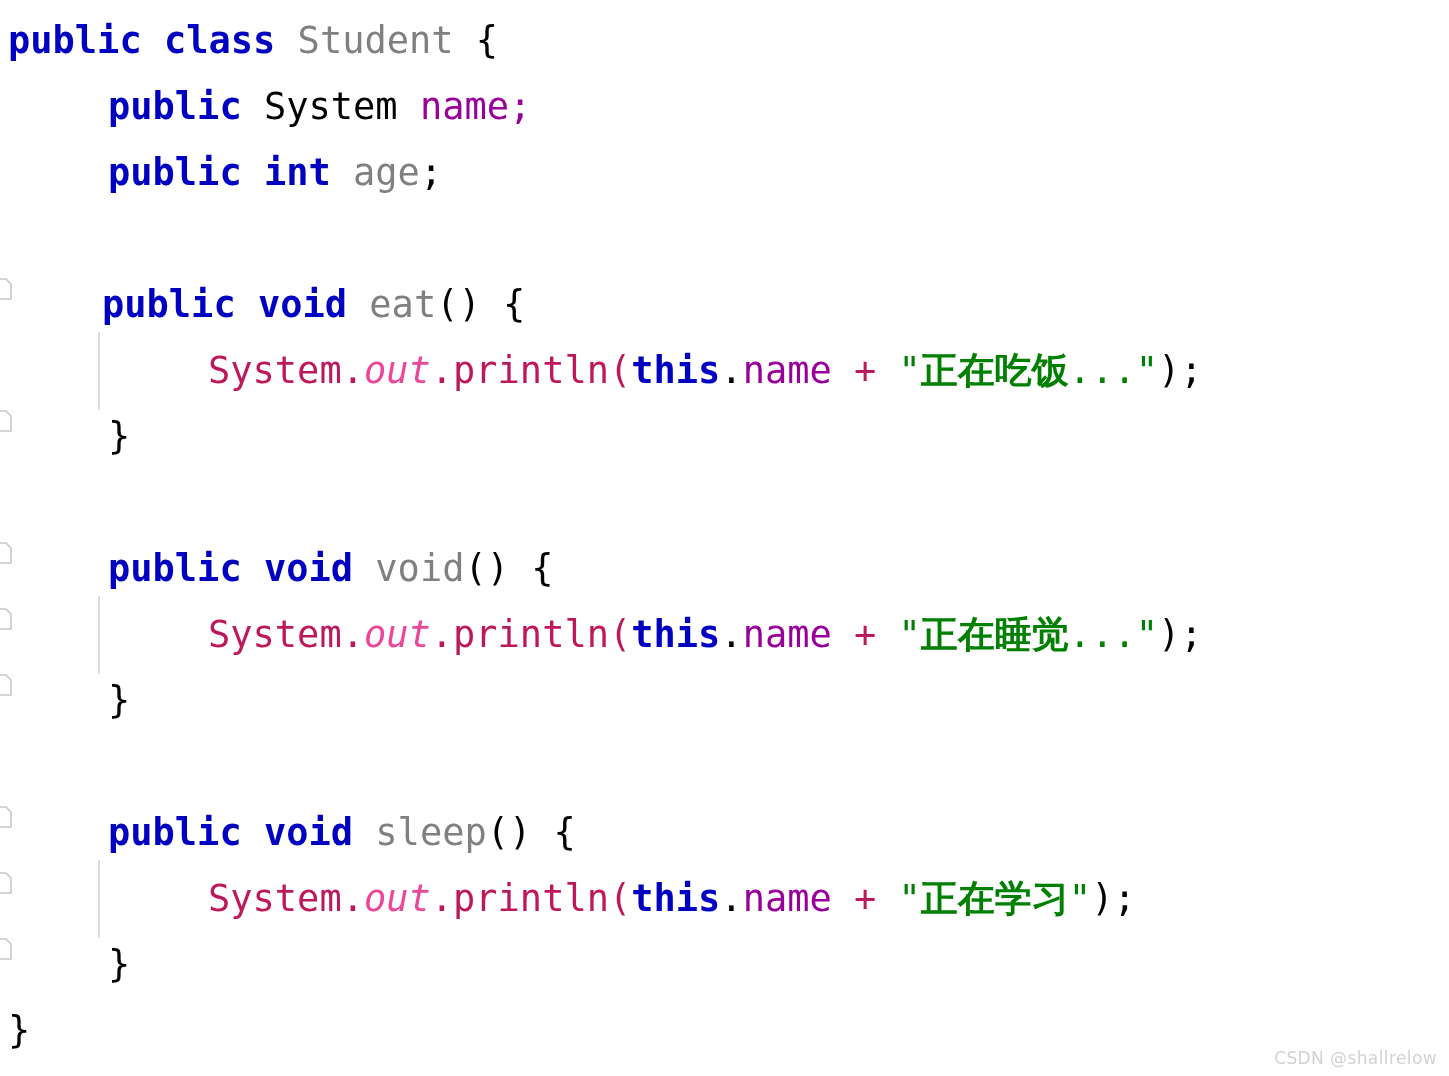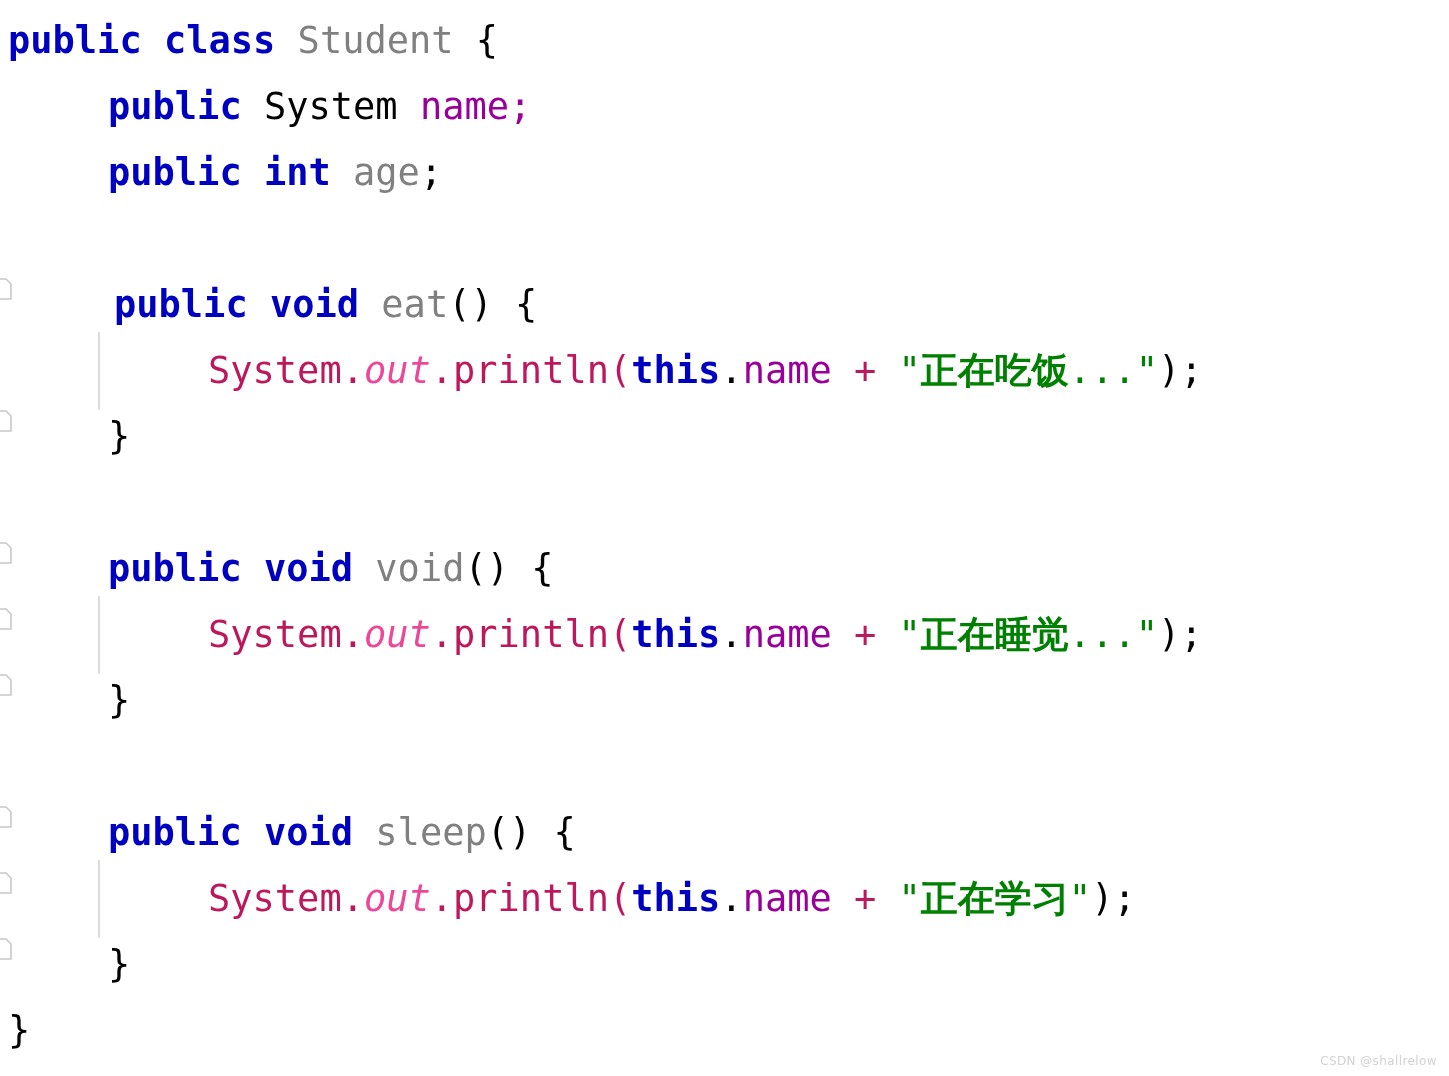--- a/index.html
+++ b/index.html
@@ -144,7 +144,7 @@
       <div class="code-line" style="top: 74px; left: 108px;"><span class="tok kw">public</span><span class="tok plain"> </span><span class="tok type">System</span><span class="tok plain"> </span><span class="tok field">name;</span></div>
       <div class="code-line" style="top: 140px; left: 108px;"><span class="tok kw">public</span><span class="tok plain"> </span><span class="tok kw">int</span><span class="tok plain"> </span><span class="tok ident">age</span><span class="tok punc">;</span></div>
       <div class="code-line" style="top: 206px; left: 8px;"></div>
-      <div class="code-line" style="top: 272px; left: 114px;"><span class="tok kw">public</span><span class="tok plain"> </span><span class="tok kw">void</span><span class="tok plain"> </span><span class="tok ident">eat</span><span class="tok punc">() {</span></div>
+      <div class="code-line" style="top: 272px; left: 102px;"><span class="tok kw">public</span><span class="tok plain"> </span><span class="tok kw">void</span><span class="tok plain"> </span><span class="tok ident">eat</span><span class="tok punc">() {</span></div>
       <div class="code-line" style="top: 338px; left: 208px;"><span class="tok plain">System.</span><span class="tok static">out</span><span class="tok plain">.println(</span><span class="tok kw">this</span><span class="tok punc">.</span><span class="tok field">name</span><span class="tok plain"> + </span><span class="tok str">"</span><span class="tok cjk">正在吃饭</span><span class="tok str">..."</span><span class="tok punc">);</span></div>
       <div class="code-line" style="top: 404px; left: 108px;"><span class="tok punc">}</span></div>
       <div class="code-line" style="top: 470px; left: 8px;"></div>

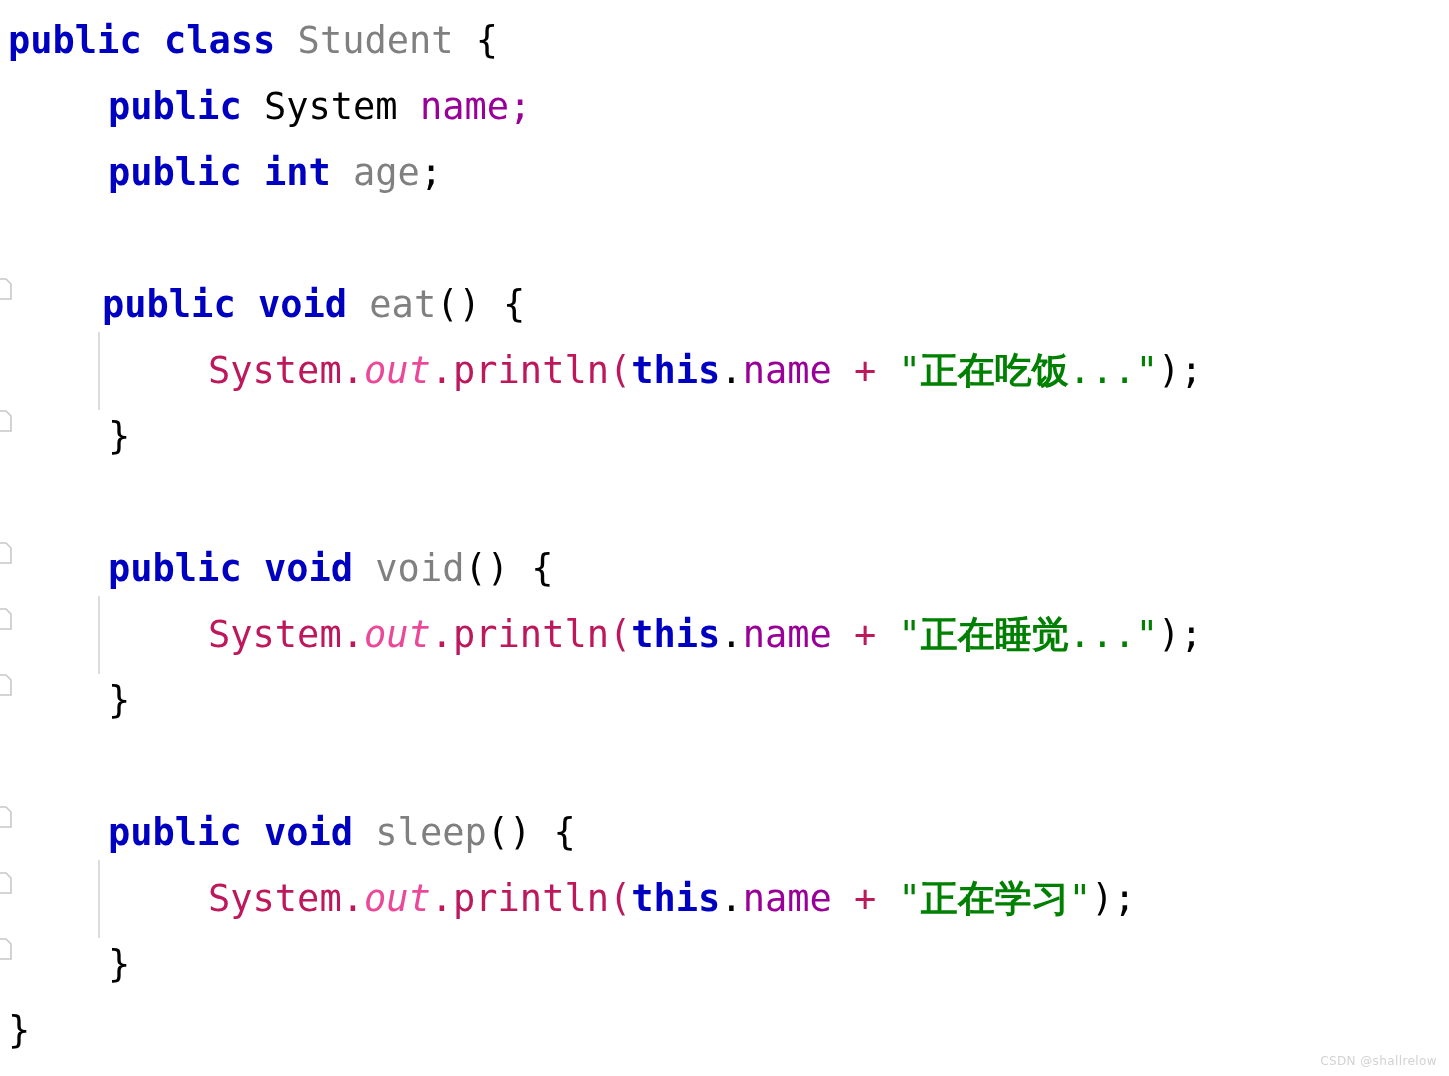--- a/index.html
+++ b/index.html
@@ -79,7 +79,7 @@
     right: 12px;
     bottom: 8px;
     font-family: "DejaVu Sans", "Liberation Sans", sans-serif;
-    font-size: 12px;
+    font-size: 17px;
     color: #d2d2d2;
     letter-spacing: 0.4px;
     white-space: pre;

